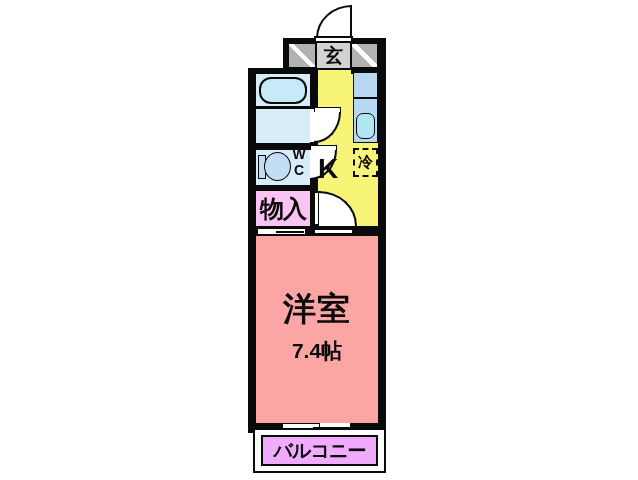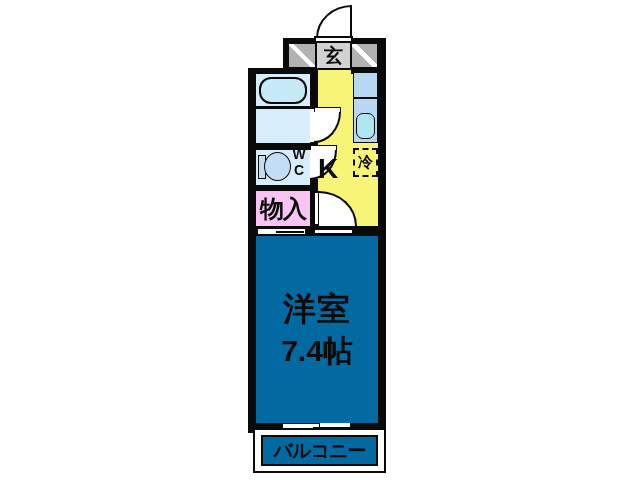--- a/index.html
+++ b/index.html
@@ -45,7 +45,7 @@
   </div>
   <div class="abs hatch" style="left: 288px; top: 43px; width: 28px; height: 25px; background-color: rgb(178, 178, 178);"></div>
   <div class="abs hatch" style="left: 351px; top: 43px; width: 27px; height: 25px; background-color: rgb(178, 178, 178);"></div>
-  <div class="abs floor" style="left: 256px; top: 236px; width: 122px; height: 187px; flex-direction: column; background-color: #0369a1;">
+  <div class="abs floor" style="left: 256px; top: 236px; width: 122px; height: 187px; flex-direction: column; background-color: #fca5a5;">
     <span class="lbl" style="font-size:33px;line-height:42px;letter-spacing:1px;">洋室</span>
     <span class="lbl" style="font-size:30px;line-height:42px;">7.4帖</span>
   </div>

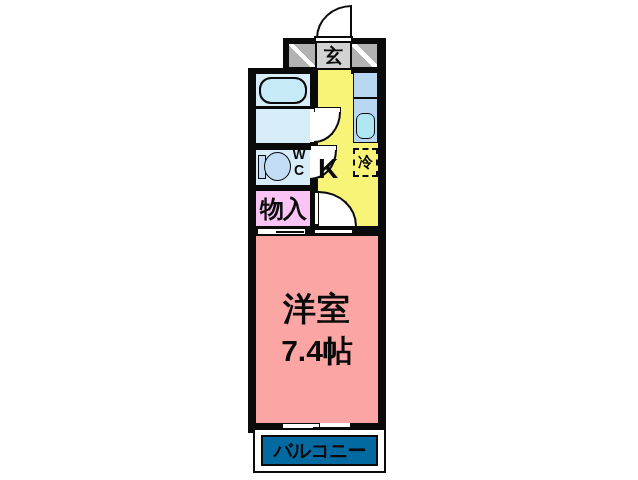--- a/index.html
+++ b/index.html
@@ -47,7 +47,7 @@
   <div class="abs hatch" style="left: 351px; top: 43px; width: 27px; height: 25px; background-color: rgb(178, 178, 178);"></div>
   <div class="abs floor" style="left: 256px; top: 236px; width: 122px; height: 187px; flex-direction: column; background-color: #fca5a5;">
     <span class="lbl" style="font-size:33px;line-height:42px;letter-spacing:1px;">洋室</span>
-    <span class="lbl" style="font-size:30px;line-height:42px;">7.4帖</span>
+    <span class="lbl" style="font-size:21px;line-height:42px;">7.4帖</span>
   </div>
 
   <div class="abs wall" style="left:283px;top:38px;width:33px;height:5px;"></div>

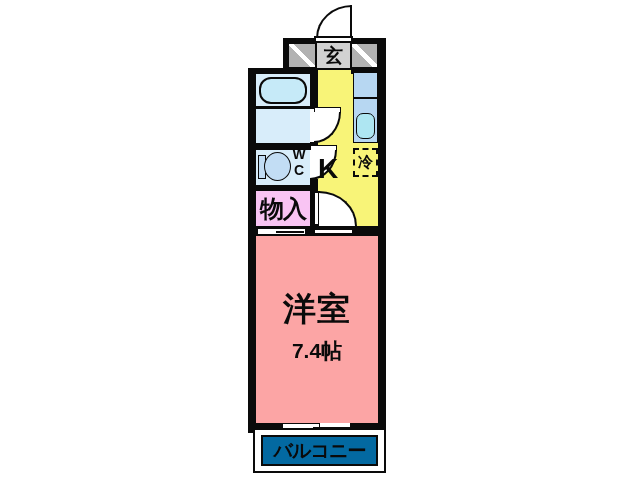--- a/index.html
+++ b/index.html
@@ -106,7 +106,7 @@
   <div class="abs lbl" style="left:318px;top:153px;font-size:28px;">K</div>
 
   <div class="abs whitebox" style="left:253px;top:428px;width:133px;height:45px;border:2px solid #0a0a0a;"></div>
-  <div class="abs floor" style="left: 261px; top: 435px; width: 117px; height: 31px; border: 2px solid rgb(10, 10, 10); background-color: #0369a1;">
+  <div class="abs floor" style="left: 261px; top: 435px; width: 117px; height: 31px; border: 2px solid rgb(10, 10, 10); background-color: #f0abfc;">
     <span class="lbl" style="font-size:19px;letter-spacing:-1px;">バルコニー</span>
   </div>
 

